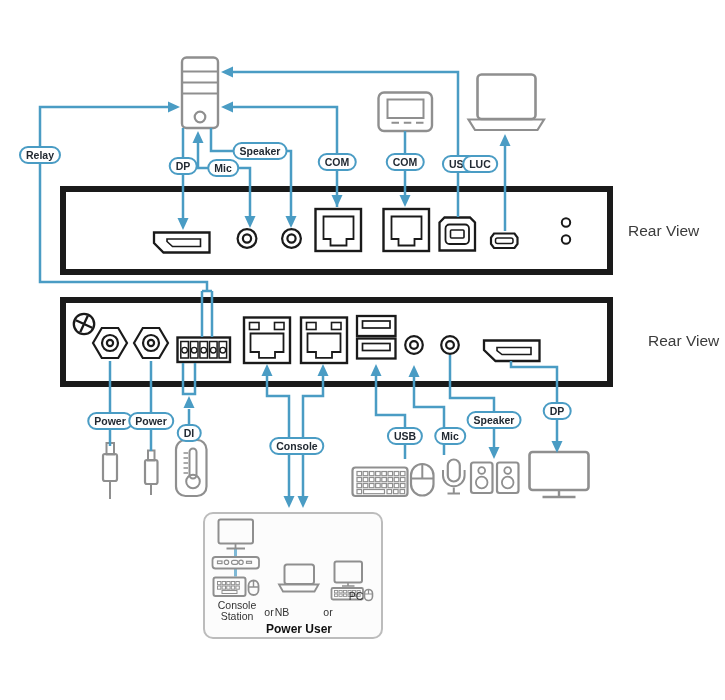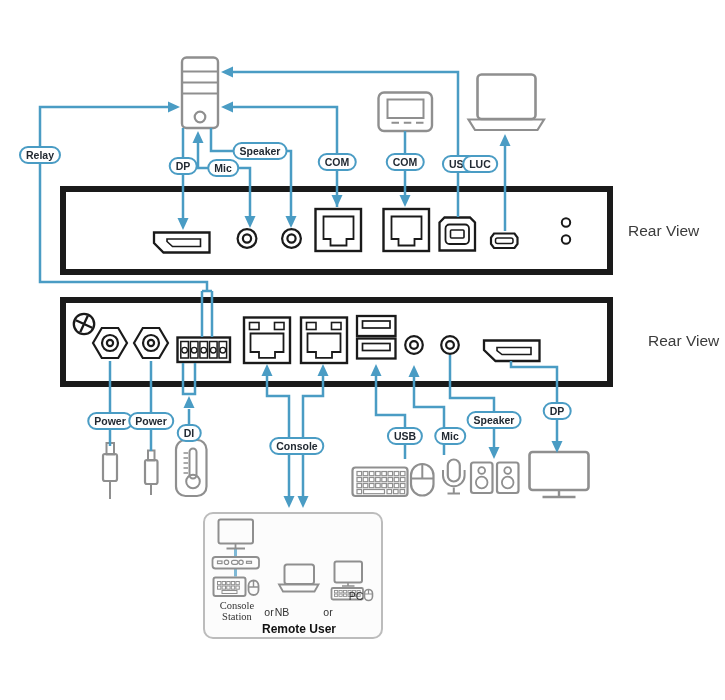--- a/index.html
+++ b/index.html
@@ -18,7 +18,7 @@
         font:400 10.5px "Liberation Sans",sans-serif;color:#333;text-align:center;line-height:11px;}
   .rm-title{position:absolute;transform:translate(-50%,-50%);z-index:2;
         font:700 12px "Liberation Sans",sans-serif;color:#111;white-space:nowrap;}
-  .cs{width:50px;font-family:Liberation Serif, serif;}
+  .cs{width:50px;}
 </style>
 </head>
 <body>

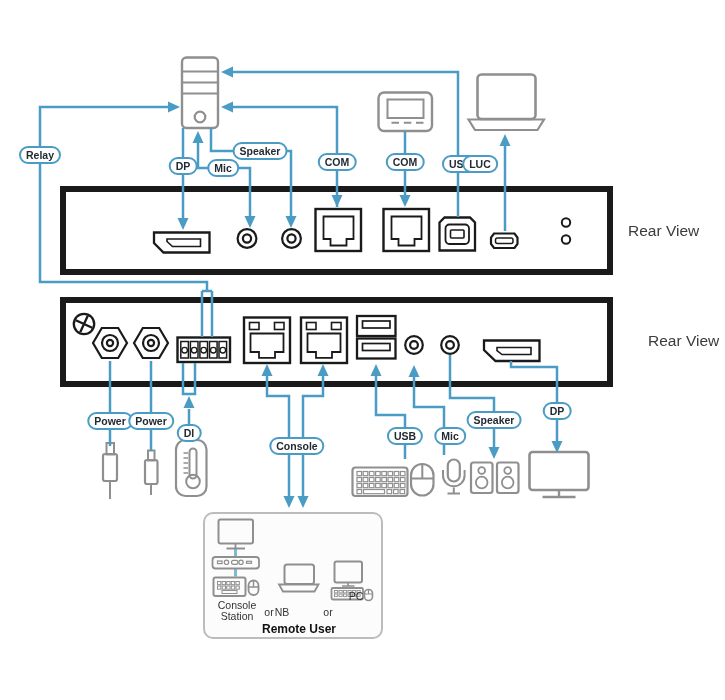--- a/index.html
+++ b/index.html
@@ -346,7 +346,7 @@
   <div class="rm-text" style="left:282px;top:612px">NB</div>
   <div class="rm-text" style="left:328px;top:612px">or</div>
   <div class="rm-text" style="left:356px;top:596px">PC</div>
-  <div class="rm-title" style="left:299px;top:629px">Remote User</div>
+  <div class="rm-title" style="left:299px;top:629px">Power User</div>
 
 </div>
 

